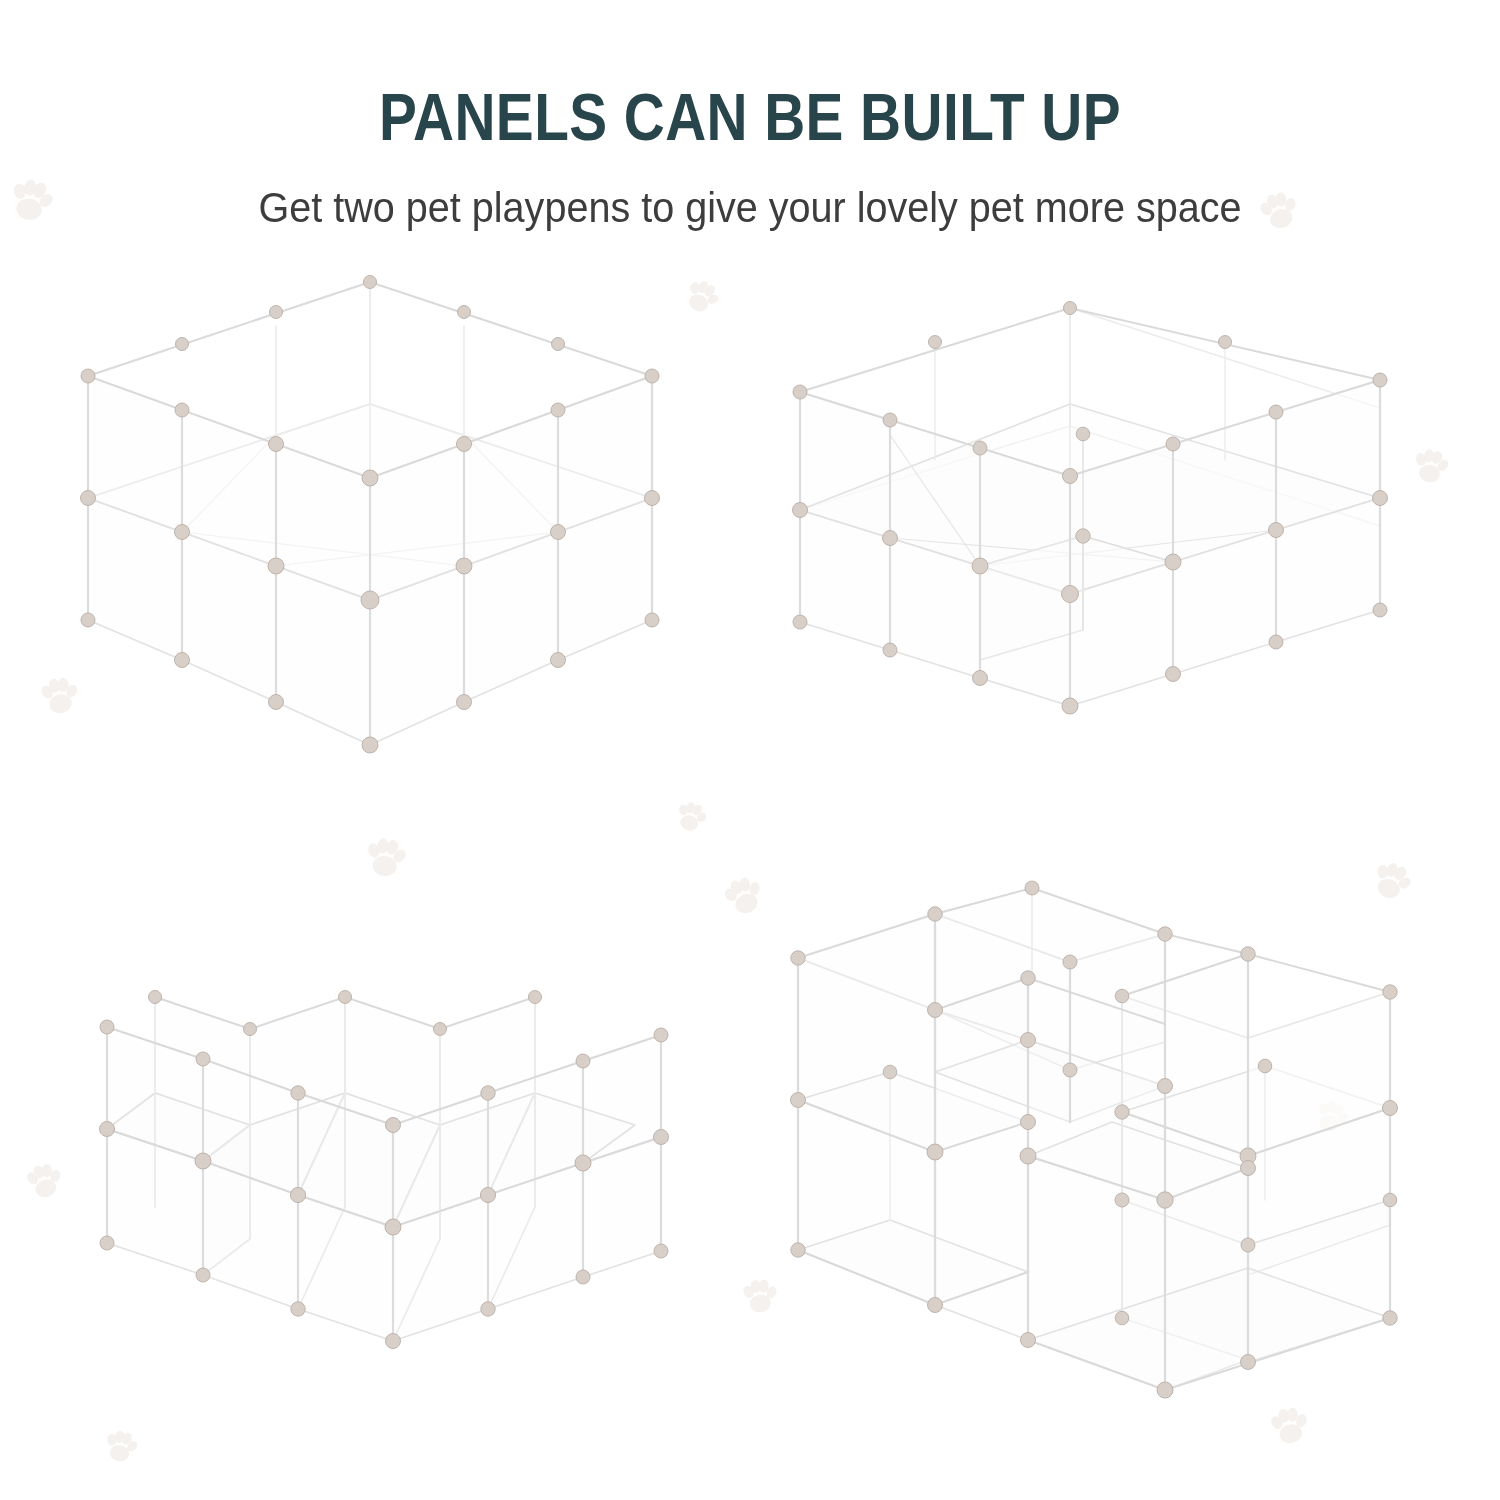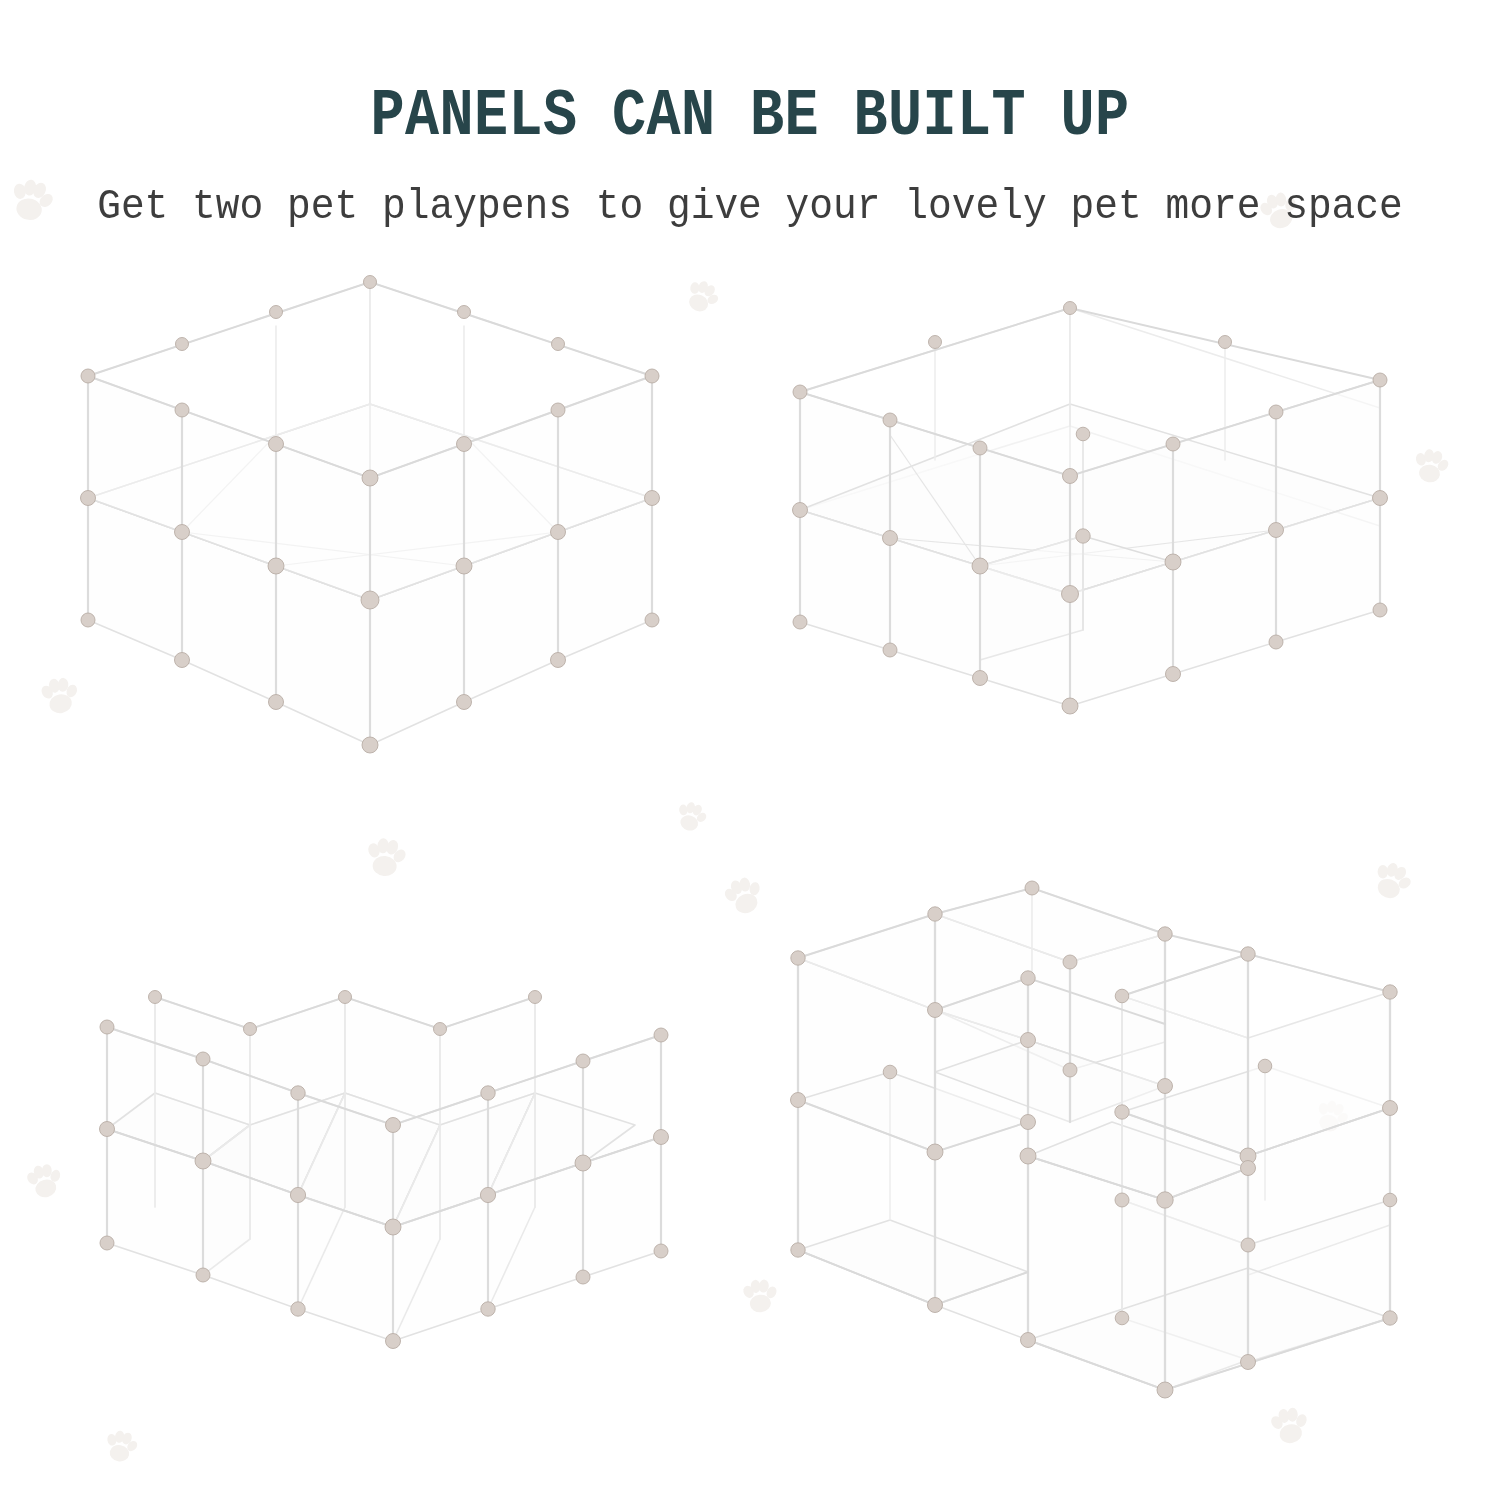--- a/index.html
+++ b/index.html
@@ -13,7 +13,7 @@
     height: 1500px;
     background: #ffffff;
     overflow: hidden;
-    font-family: Liberation Mono, monospace;
+    font-family: Liberation Sans, sans-serif;
   }
 
   

